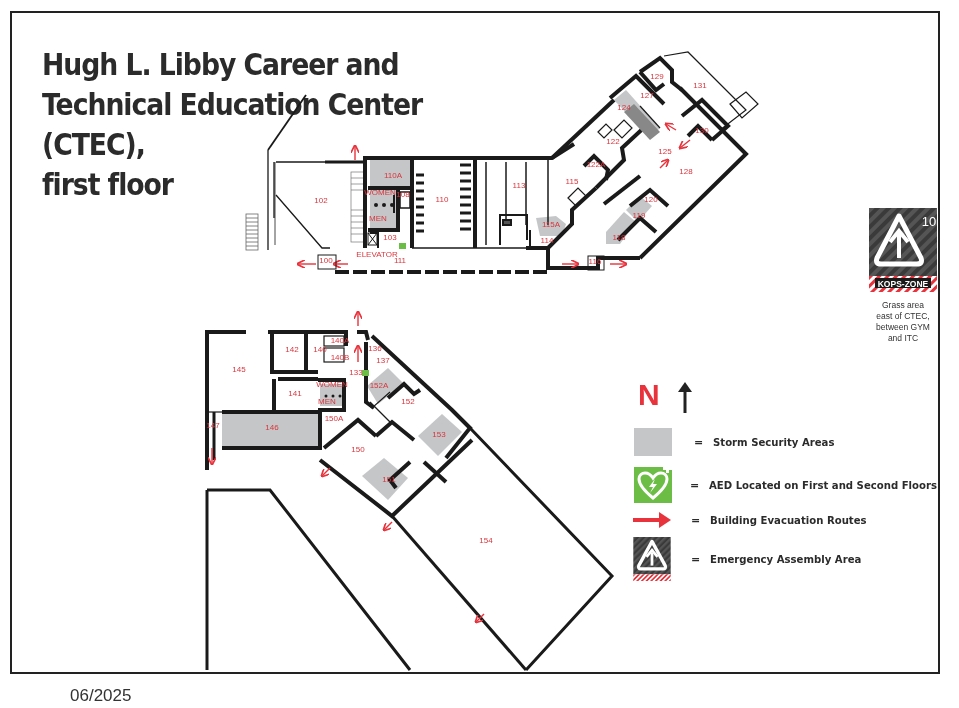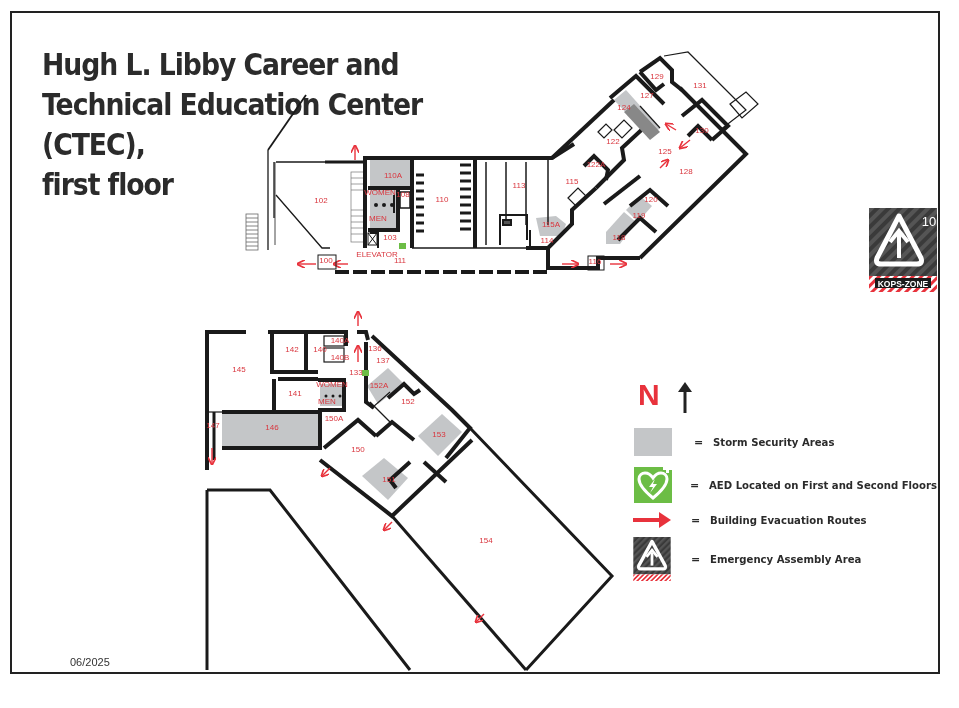--- a/index.html
+++ b/index.html
@@ -328,6 +328,12 @@
     <rect x="6" y="70" width="56" height="10" fill="#1a1a1a"></rect>
     <text x="34" y="78.5" font-family="Liberation Sans, sans-serif" font-weight="bold" font-size="8.5" fill="#fff" text-anchor="middle">KOPS-ZONE</text>
   </svg>
+  <div class="kops-caption">
+    <div>Grass area</div>
+    <div>east of CTEC,</div>
+    <div>between GYM</div>
+    <div>and ITC</div>
+  </div>
 </div>
 
 <div class="north">N</div>

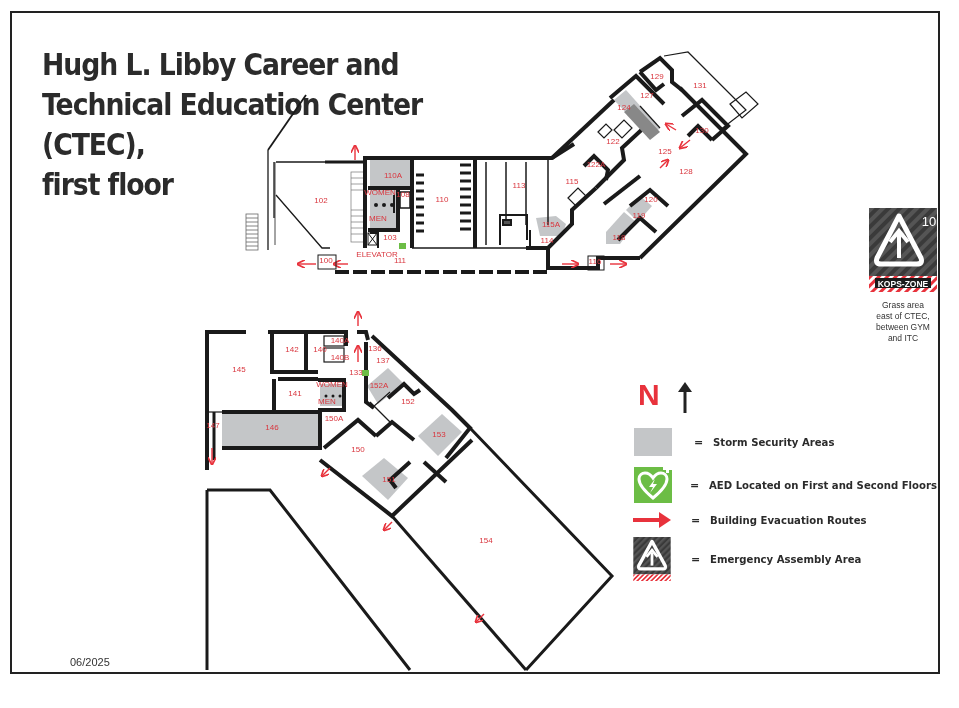--- a/index.html
+++ b/index.html
@@ -7,7 +7,7 @@
   .frame{position:absolute;left:10px;top:11px;width:930px;height:663px;border:2px solid #222;box-sizing:border-box;}
   .title{position:absolute;left:42px;top:44px;font-family:"DejaVu Sans",sans-serif;font-weight:bold;font-size:31px;line-height:40px;color:#2b2b2b;letter-spacing:-1.2px;transform:scaleX(0.86);transform-origin:left top;}
   .title div{white-space:nowrap;}
-  .date{position:absolute;left:70px;top:656px;font-size:11px;color:#333;}
+  .date{position:absolute;left:70px;top:686px;font-size:17px;color:#333;}
   svg.plan{position:absolute;left:0;top:0;}
   .rl{font-family:"Liberation Sans",sans-serif;font-size:8px;fill:#d9363e;text-anchor:middle;}
   .kops{position:absolute;left:869px;top:208px;width:68px;}

